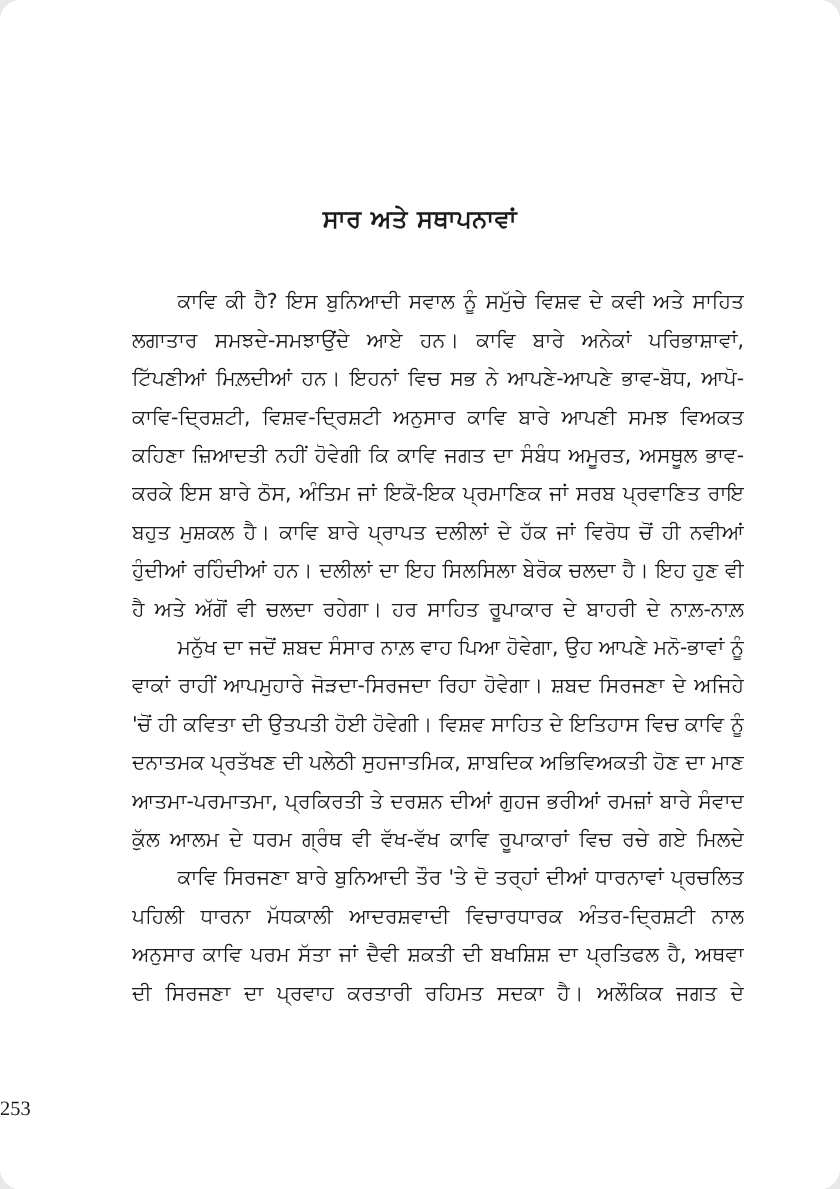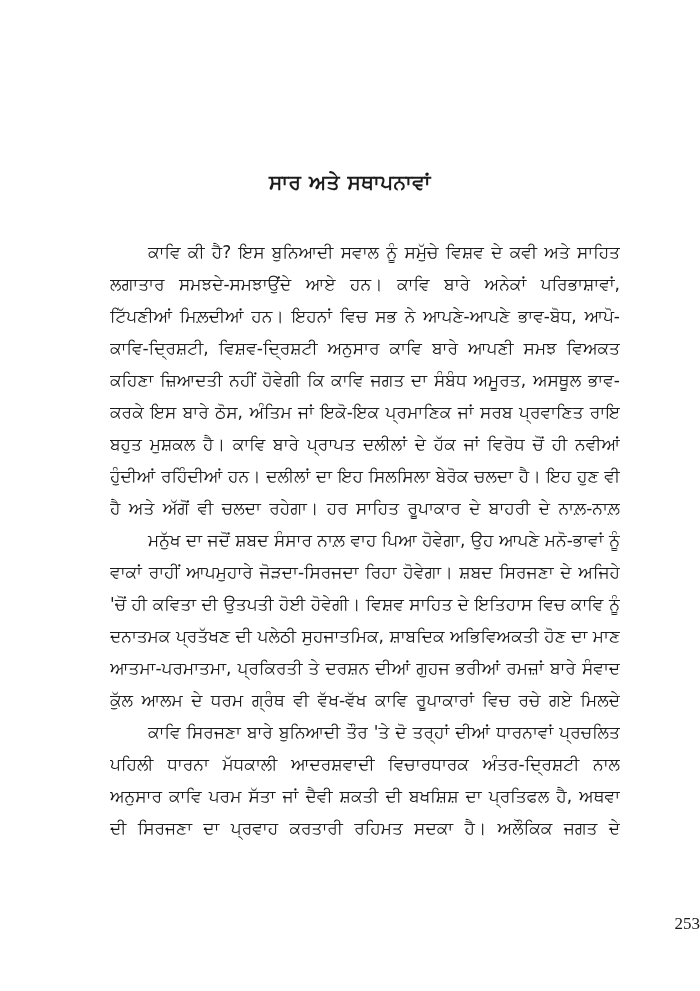--- a/index.html
+++ b/index.html
@@ -16,6 +16,7 @@
     font-family: "DejaVu Sans", sans-serif;
     color: #1b1b1b;
     overflow: hidden;
+    border-radius: 17px;
   }
   .doc-title {
     position: absolute;

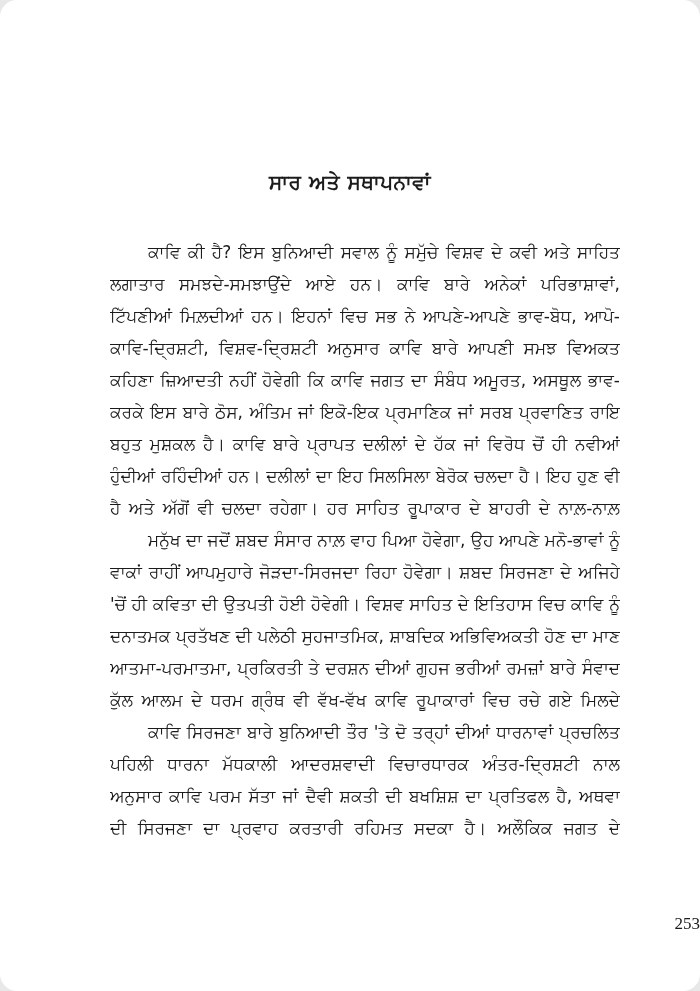--- a/index.html
+++ b/index.html
@@ -53,7 +53,7 @@
     top: 914px;
     left: 0;
     width: 100%;
-    text-align: right;
+    text-align: left;
     font-family: "Liberation Serif", serif;
     font-size: 17px;
   }

